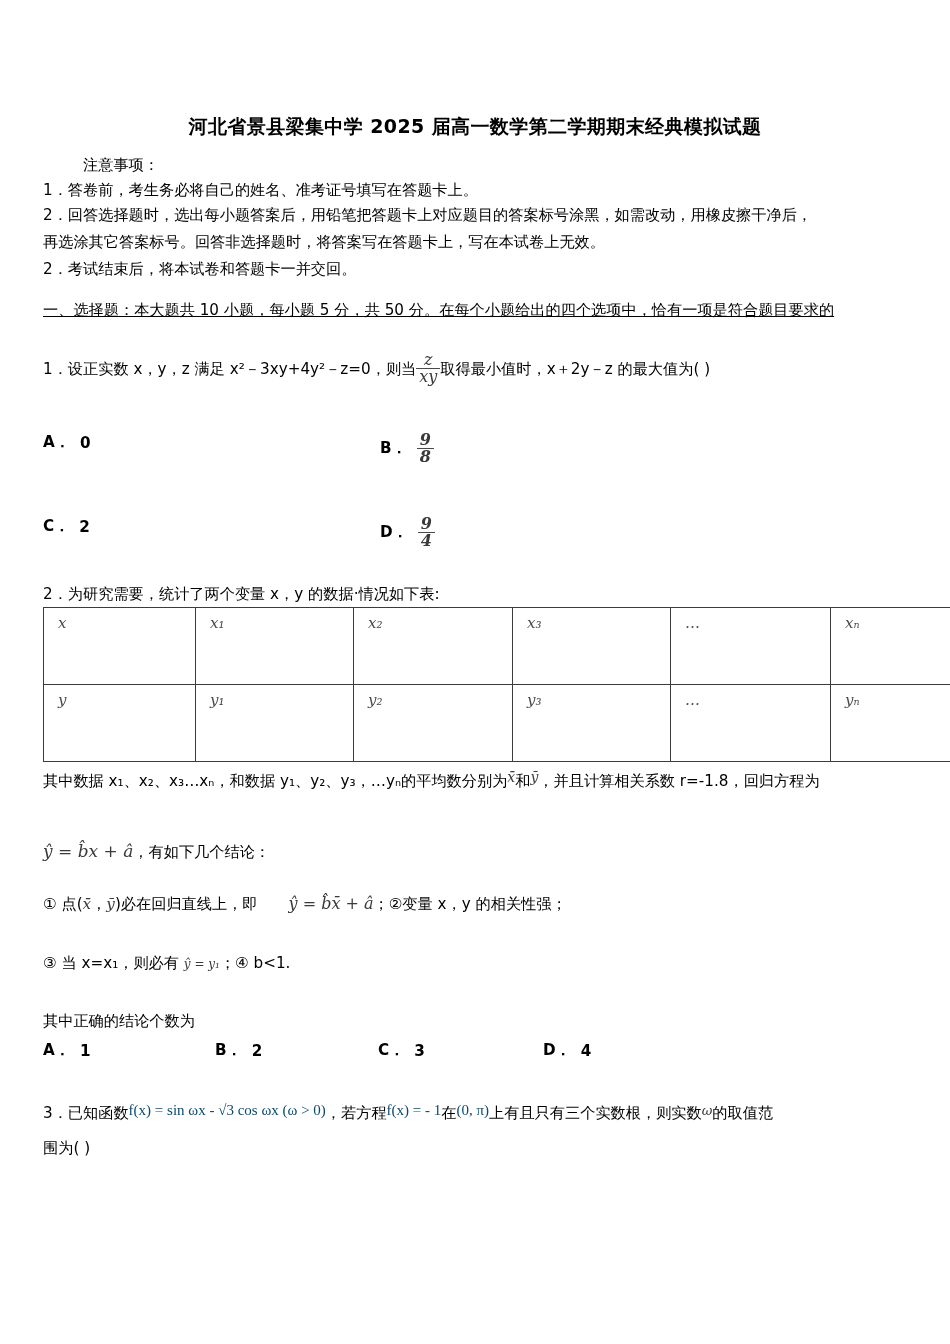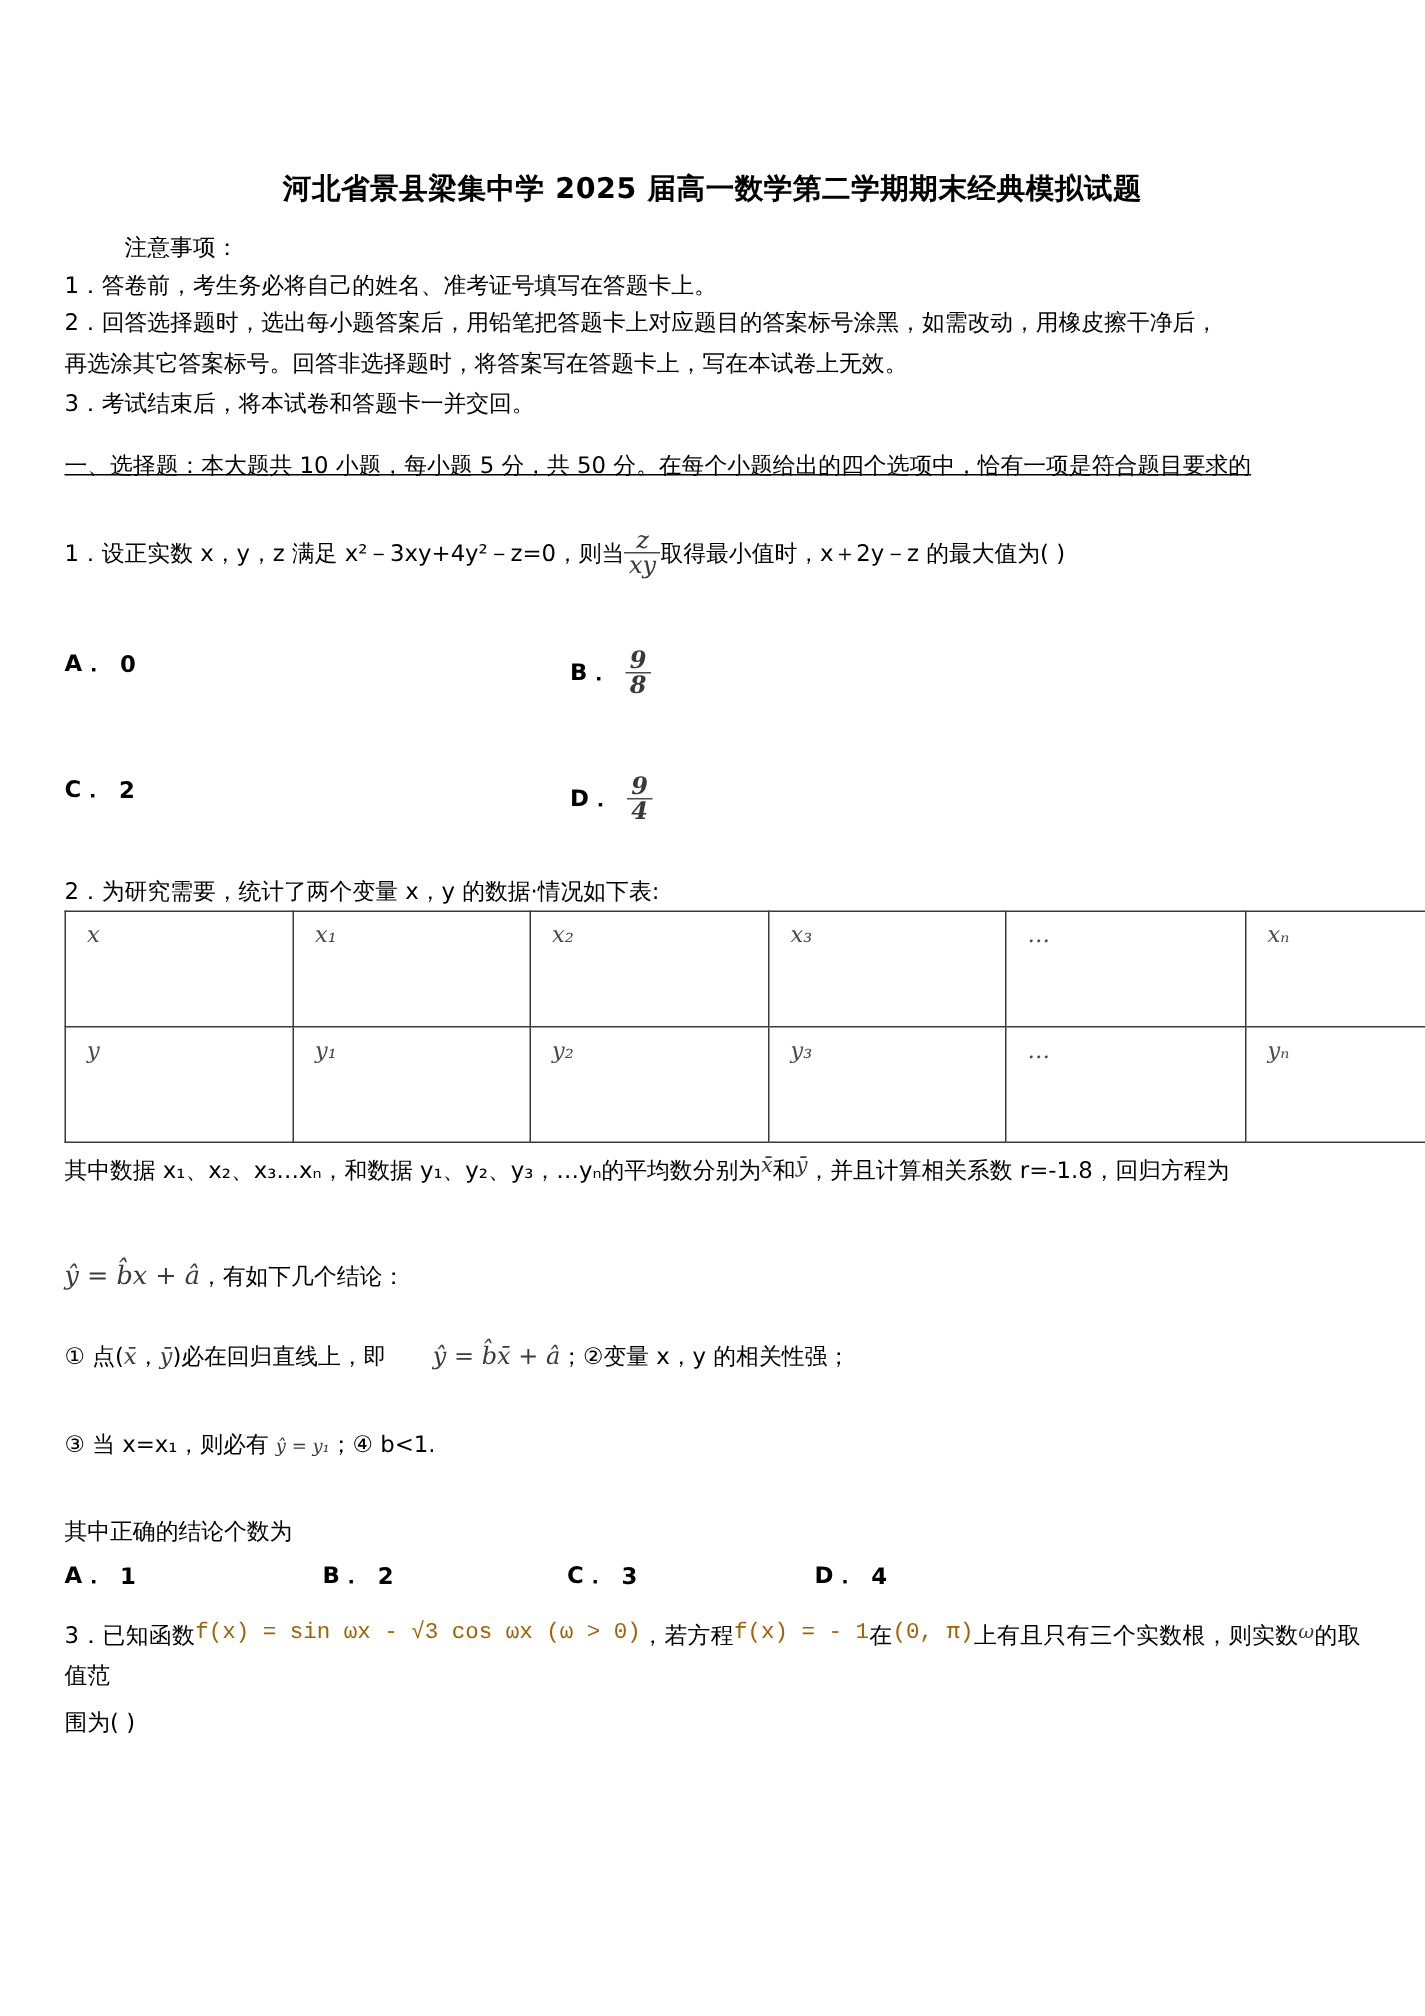--- a/index.html
+++ b/index.html
@@ -164,7 +164,7 @@
   <div class="block note-1">1．答卷前，考生务必将自己的姓名、准考证号填写在答题卡上。</div>
   <div class="block note-2">2．回答选择题时，选出每小题答案后，用铅笔把答题卡上对应题目的答案标号涂黑，如需改动，用橡皮擦干净后，</div>
   <div class="block note-2b">再选涂其它答案标号。回答非选择题时，将答案写在答题卡上，写在本试卷上无效。</div>
-  <div class="block note-3">3．考试结束后，将本试卷和答题卡一并交回。</div>
+  <div class="block note-3">2．考试结束后，将本试卷和答题卡一并交回。</div>
 
   <div class="block sec-head">一、选择题：本大题共 10 小题，每小题 5 分，共 50 分。在每个小题给出的四个选项中，恰有一项是符合题目要求的</div>
 

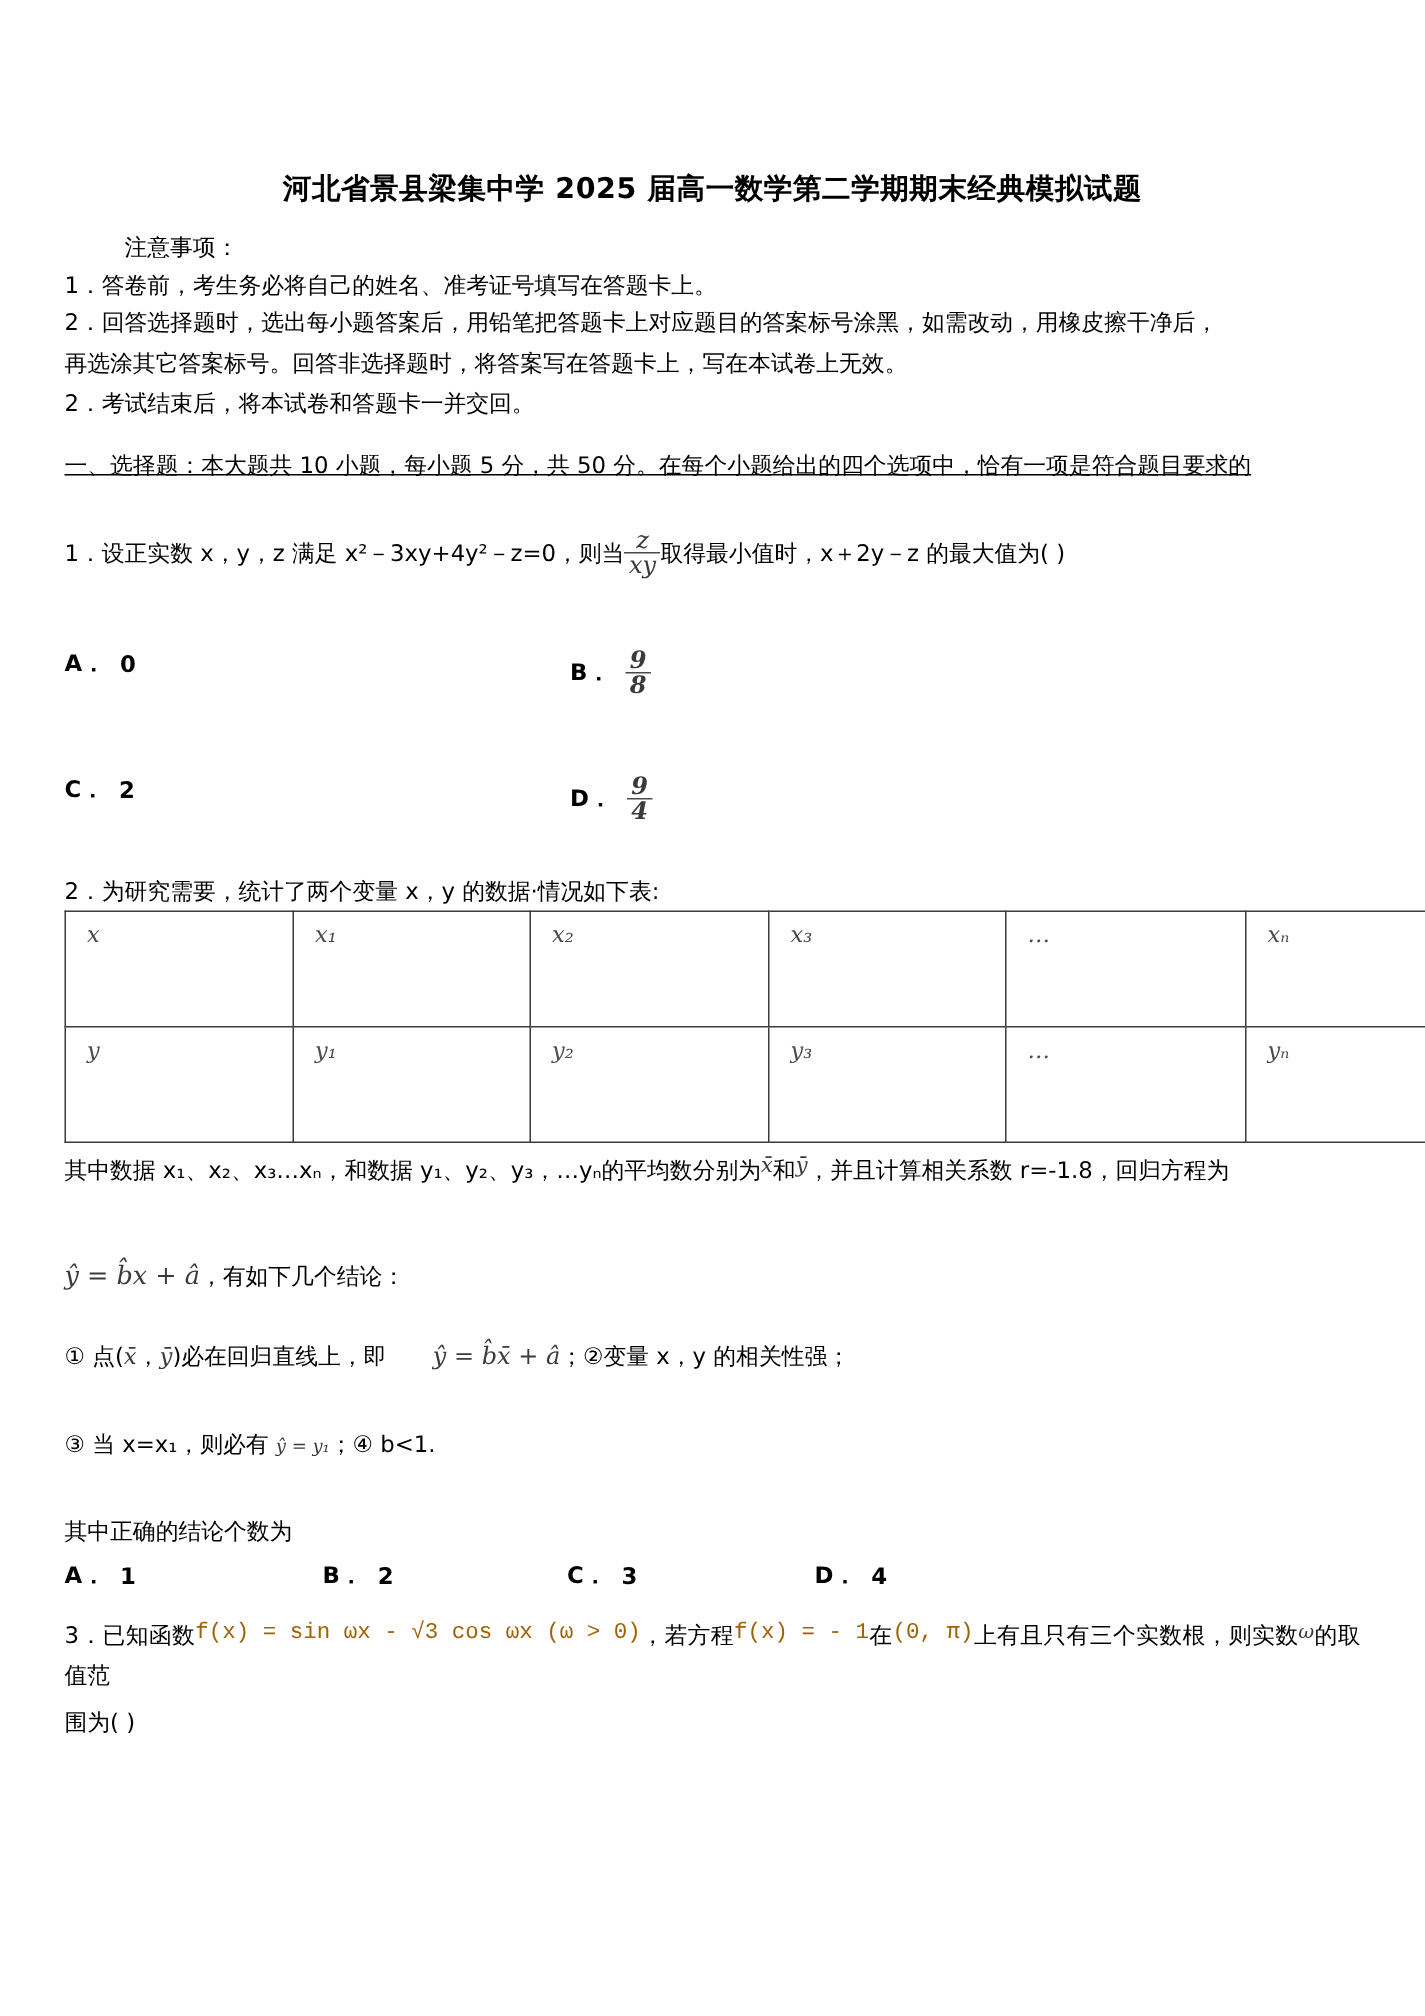--- a/index.html
+++ b/index.html
@@ -86,9 +86,10 @@
     font-style: italic;
   }
   .math-up {
-    font-family: Liberation Mono, monospace;
-    color: #a16207;
+    font-family: Liberation Serif, serif;
+    color: #0c4a6e;
     font-style: normal;
+    margin-top: 22px;
   }
   .frac {
     display: inline-block;

